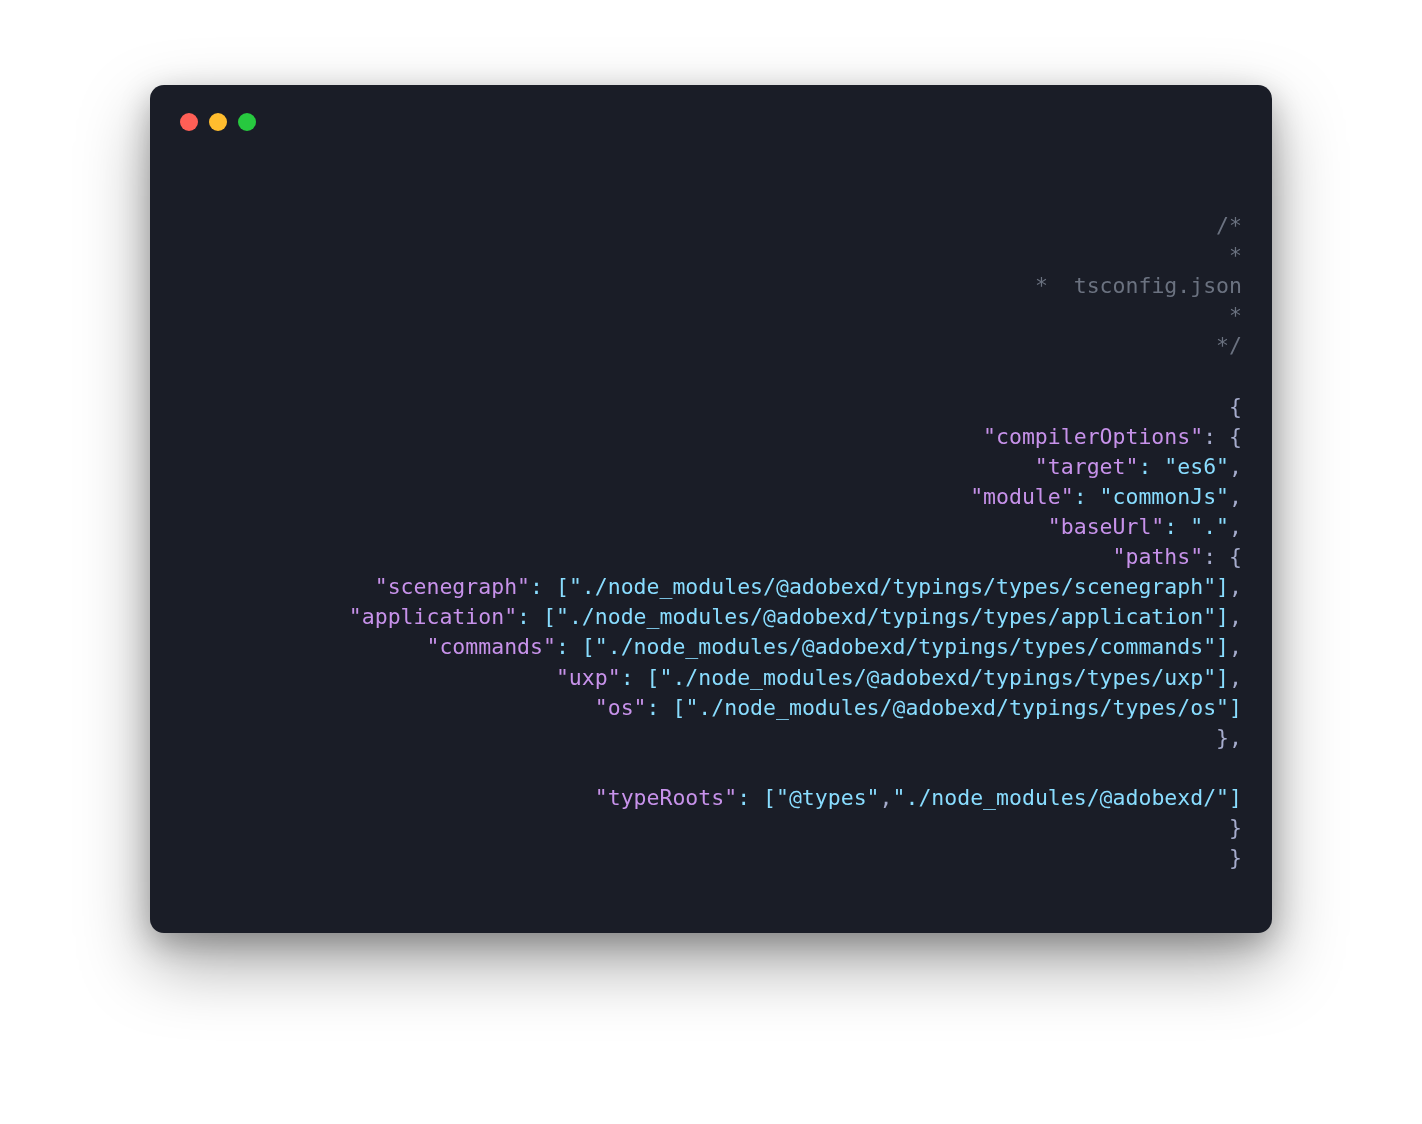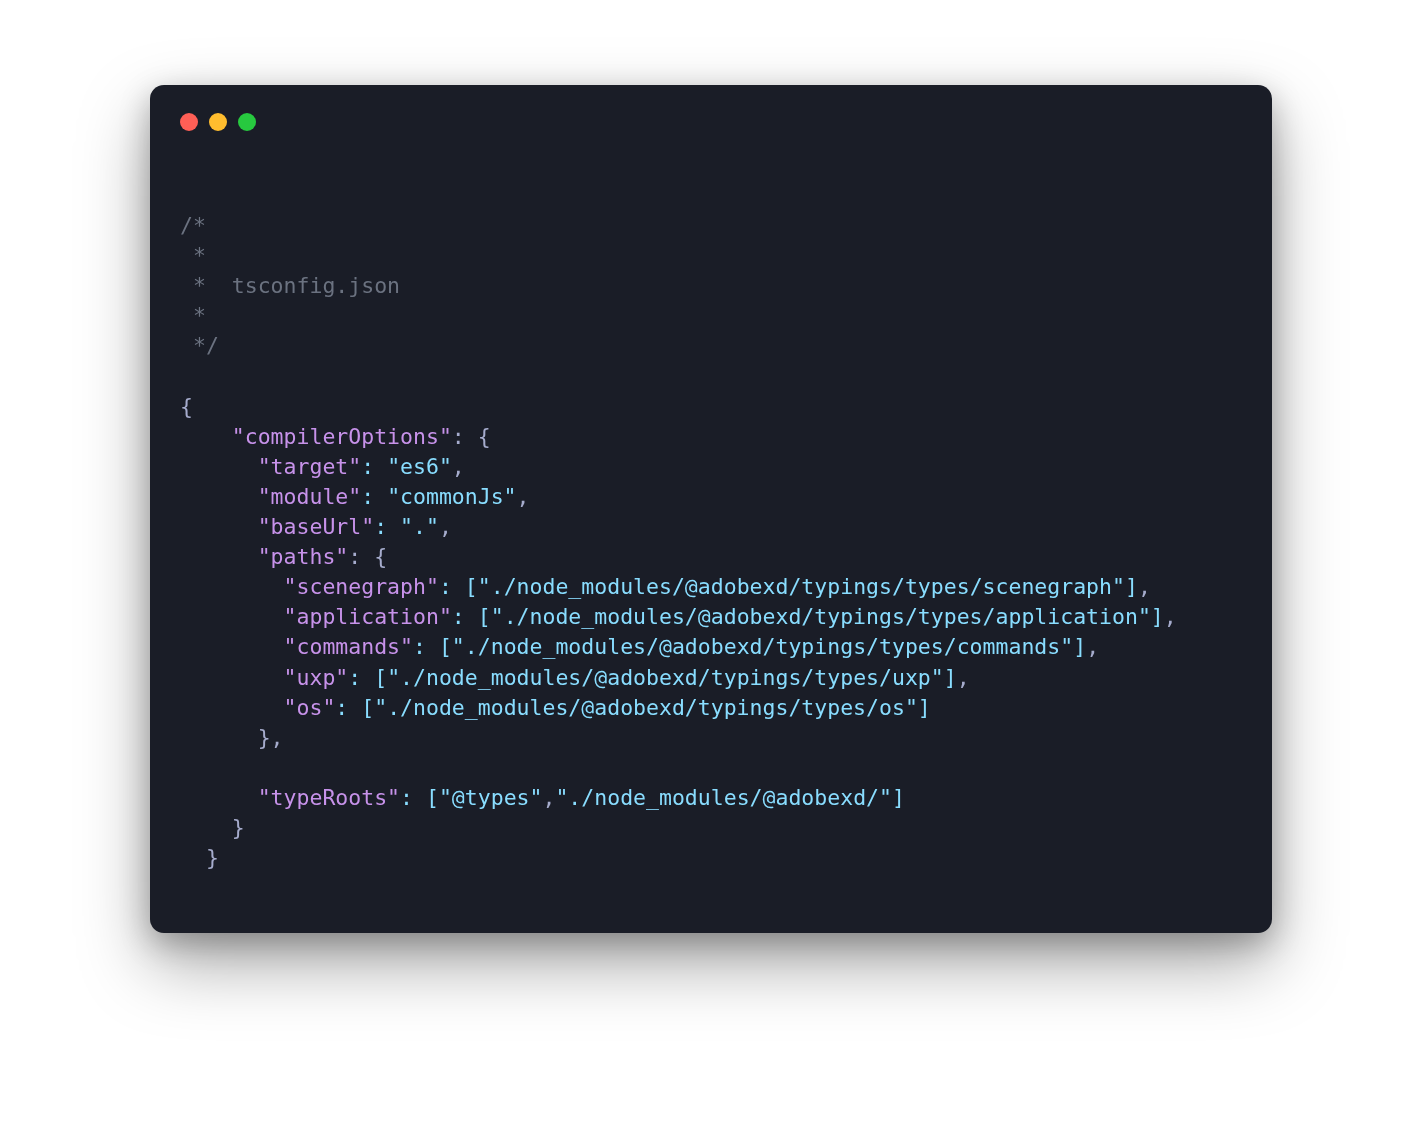--- a/index.html
+++ b/index.html
@@ -47,6 +47,7 @@
     padding: 0 30px;
     white-space: pre;
     color: #cfd2dc;
+    text-align: right;
   }
 
   .c-comment { color: #6b7280; }

